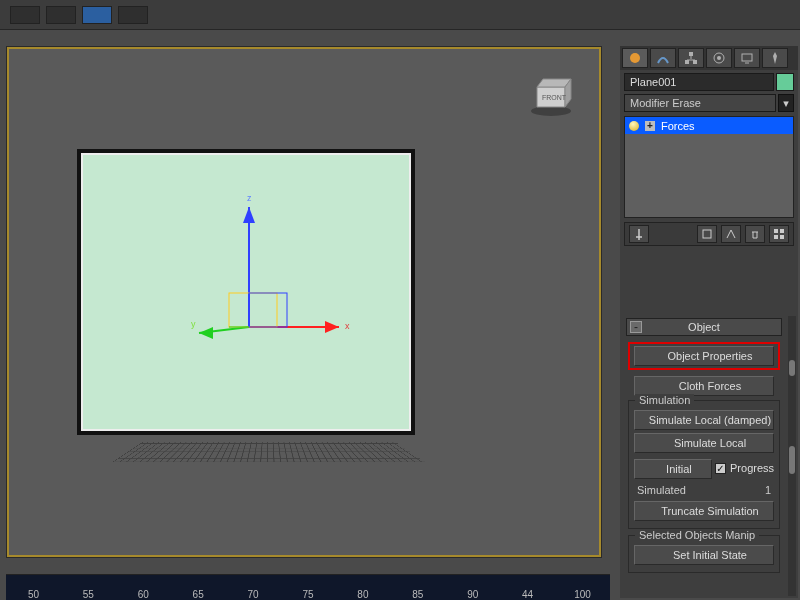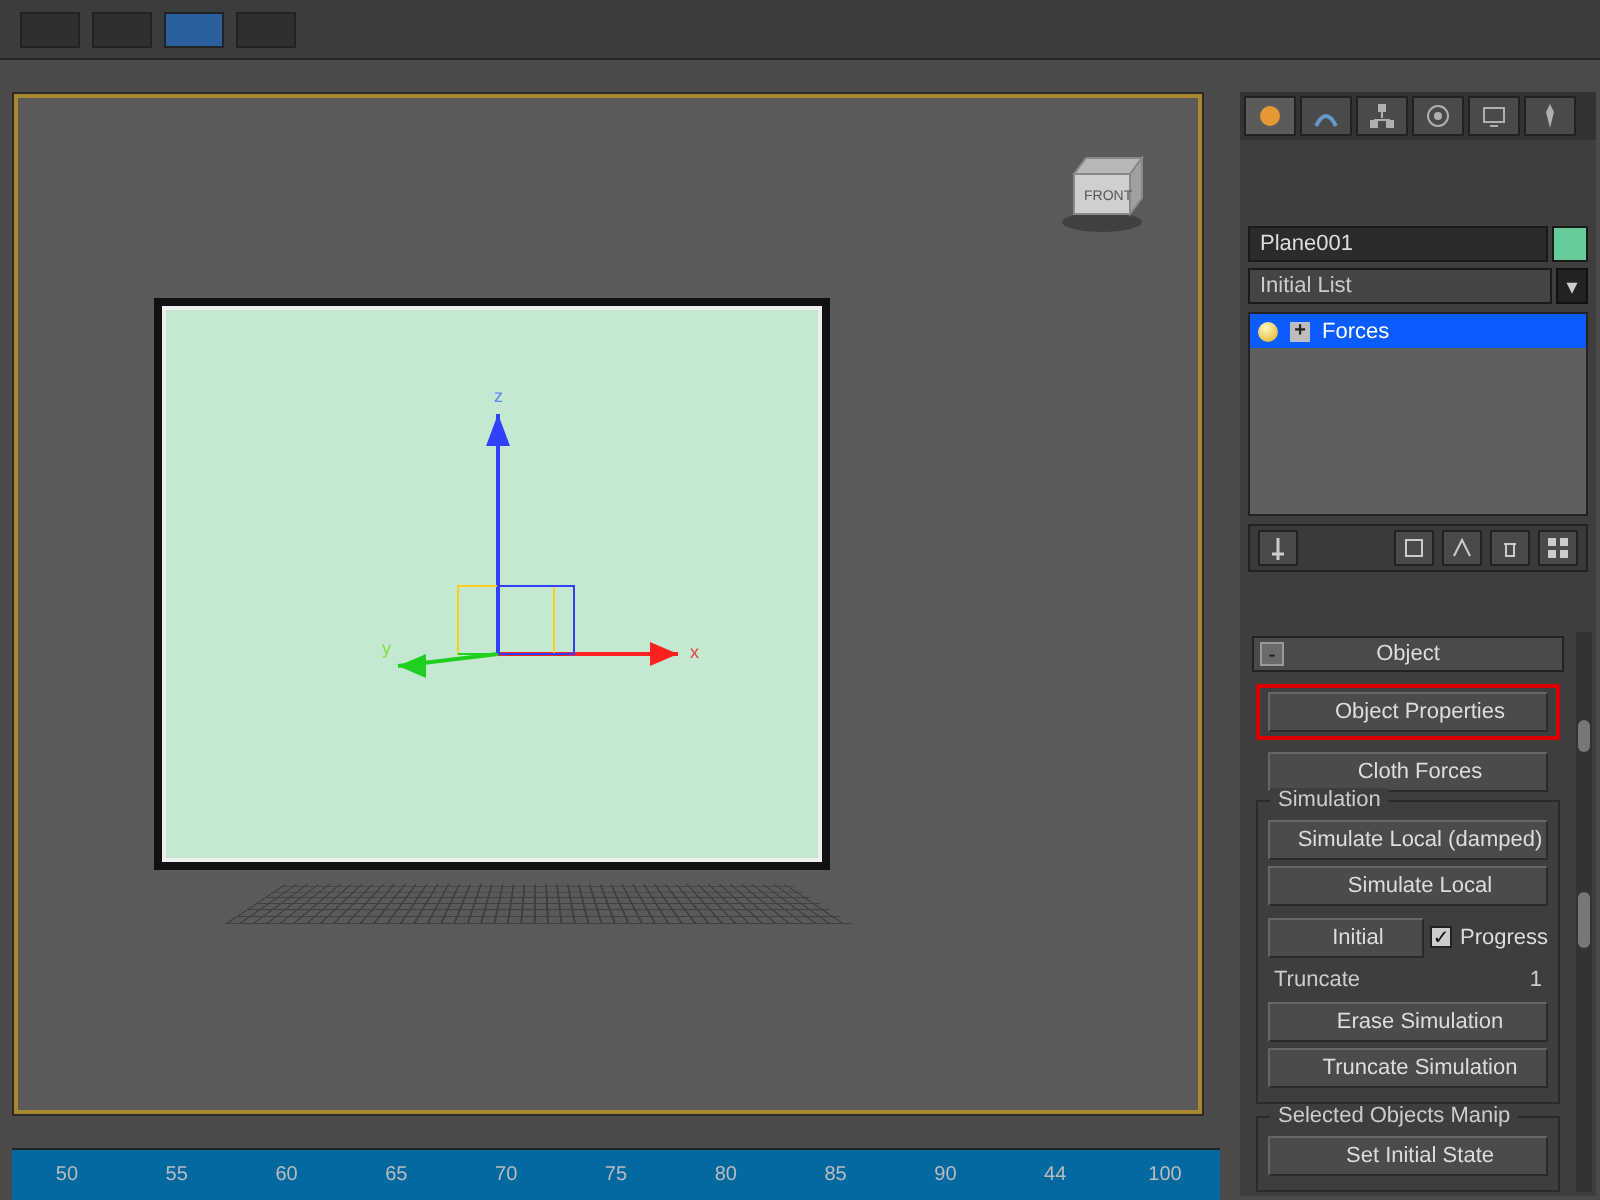--- a/index.html
+++ b/index.html
@@ -34,7 +34,7 @@
   .hicon.on { background: #5b5b5b; }
   .hicon svg { opacity: .9; }
 
-  .obj-row { display: flex; gap: 2px; padding: 3px 4px; margin-top: 40px; }
+  .obj-row { display: flex; gap: 2px; padding: 3px 4px; }
   .obj-name { flex: 1; height: 18px; background: #2b2b2b; border: 1px solid #1a1a1a; padding: 2px 5px; color: #ddd; }
   .swatch { width: 18px; height: 18px; background: #66cc99; border: 1px solid #1a1a1a; }
 

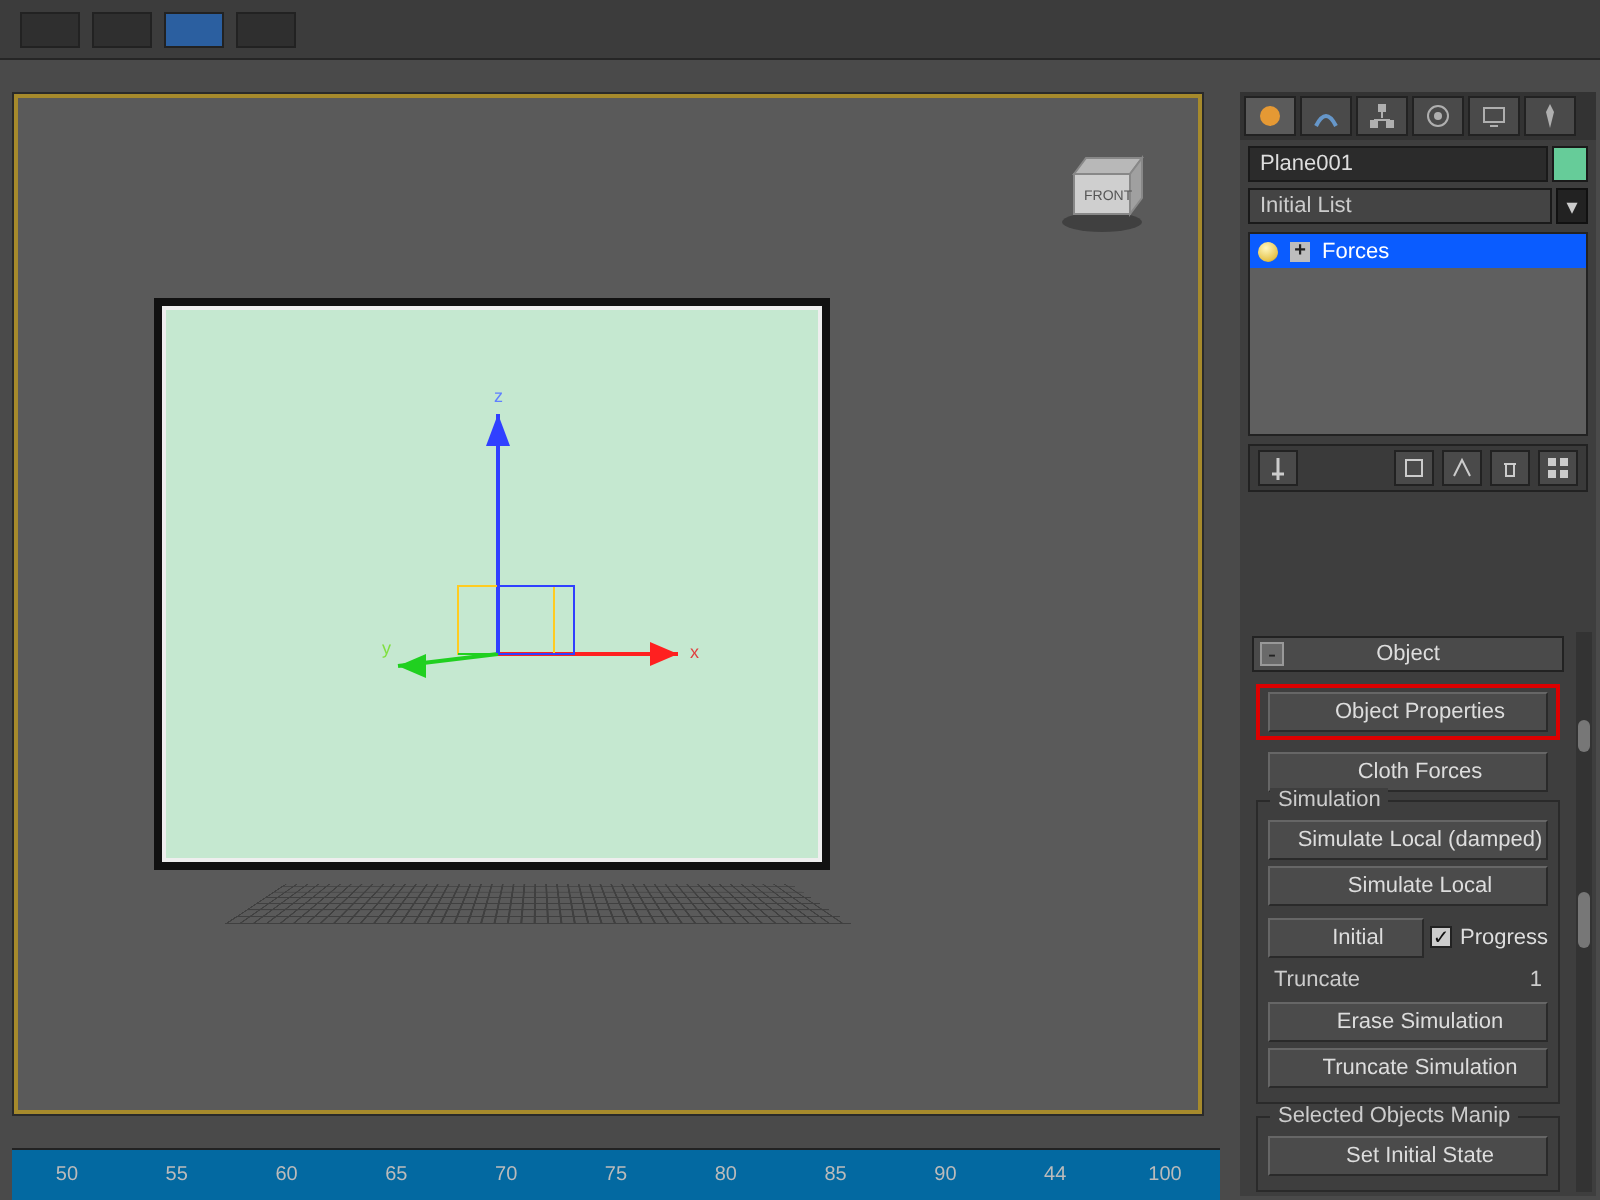--- a/index.html
+++ b/index.html
@@ -177,7 +177,7 @@
     <div class="swatch"></div>
   </div>
   <div class="mod-row">
-    <div class="mod-list">Initial List</div>
+    <div class="mod-list">Modifier Erase</div>
     <div class="mod-drop">▾</div>
   </div>
 

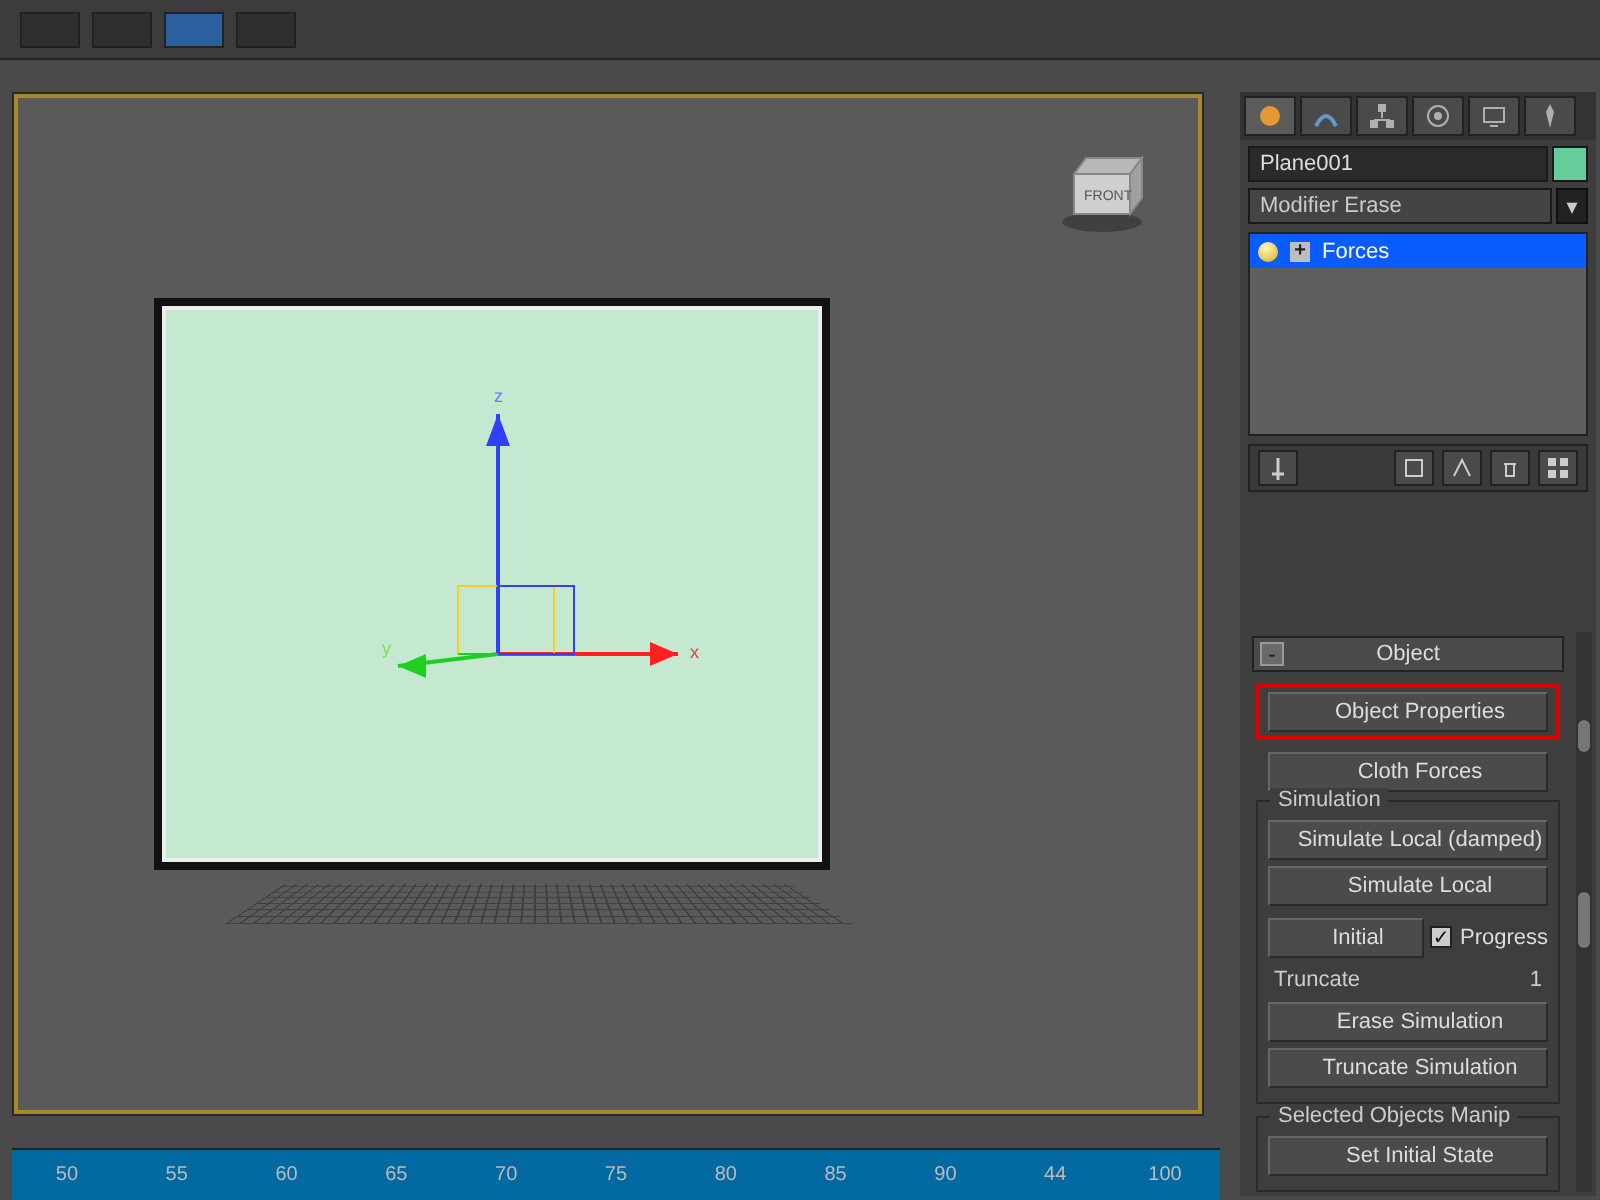--- a/index.html
+++ b/index.html
@@ -248,7 +248,7 @@
           </span>
         </div>
         <div class="row">
-          <span>Truncate</span>
+          <span>Simulated</span>
           <span>1</span>
         </div>
         <div class="btn">Erase Simulation</div>

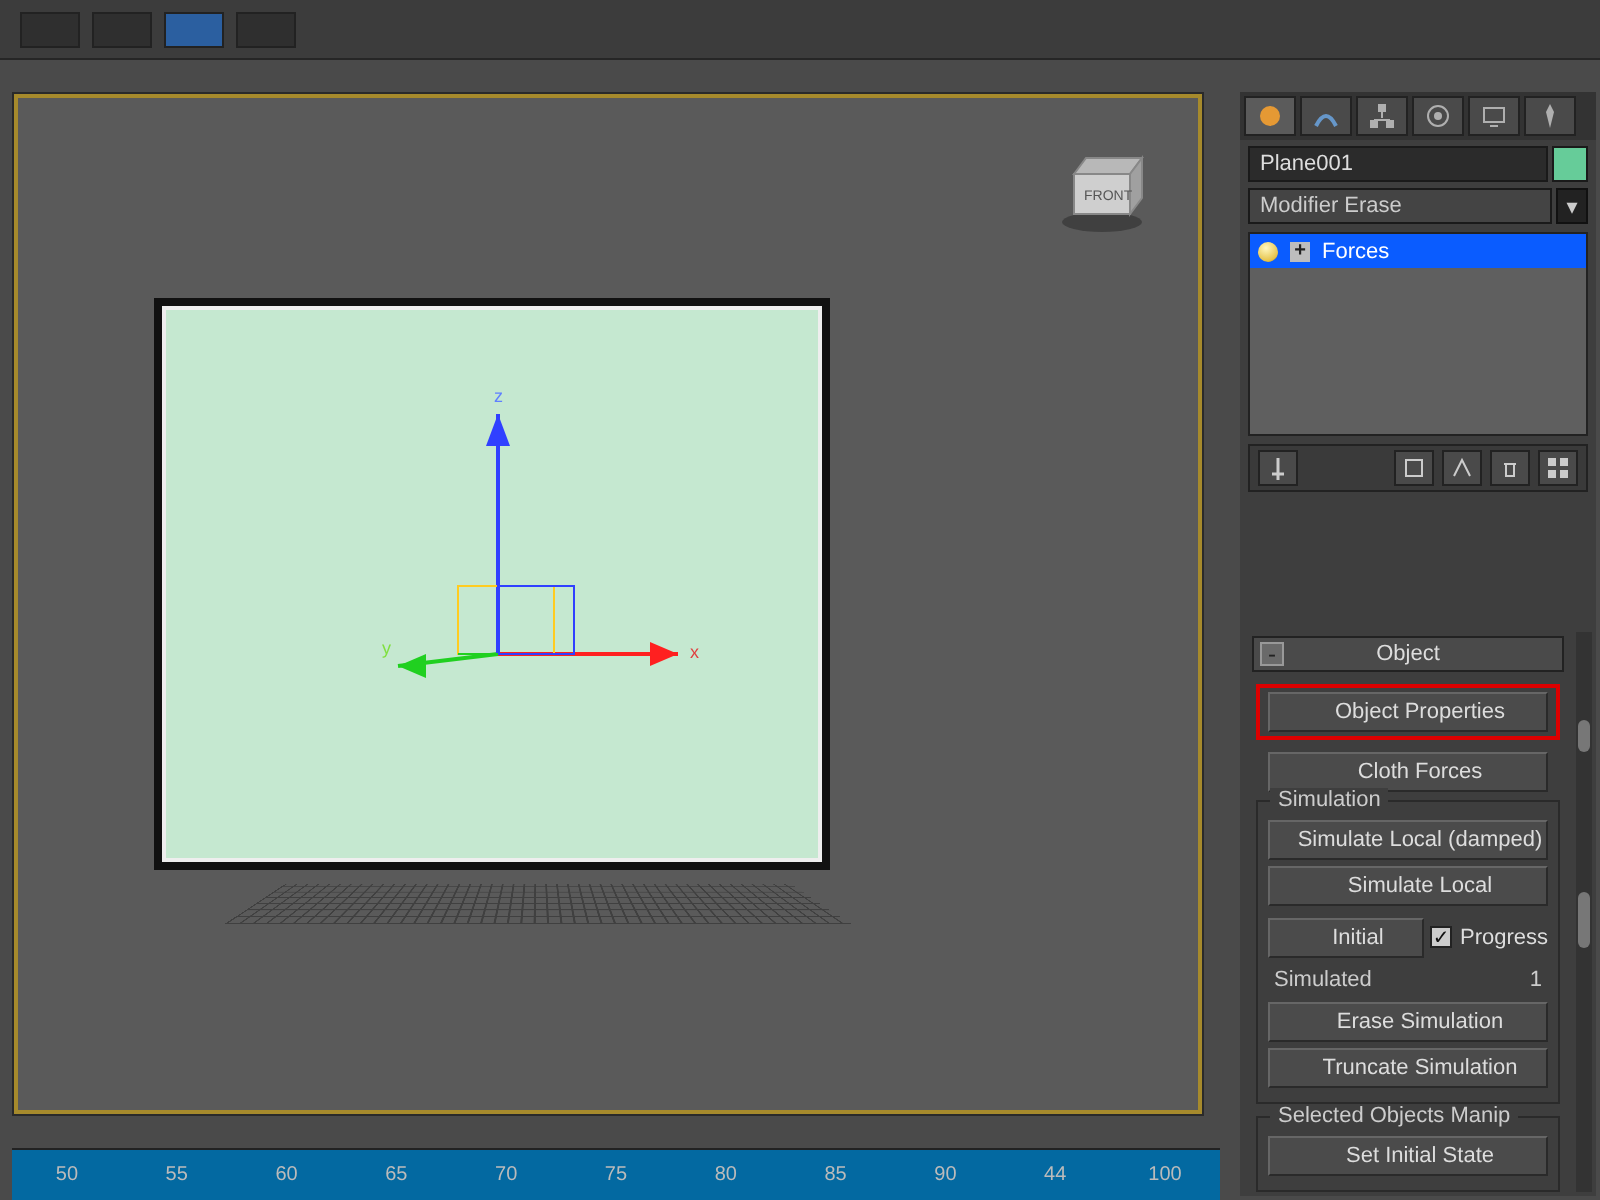--- a/index.html
+++ b/index.html
@@ -251,7 +251,6 @@
           <span>Simulated</span>
           <span>1</span>
         </div>
-        <div class="btn">Erase Simulation</div>
         <div class="btn">Truncate Simulation</div>
       </div>
 

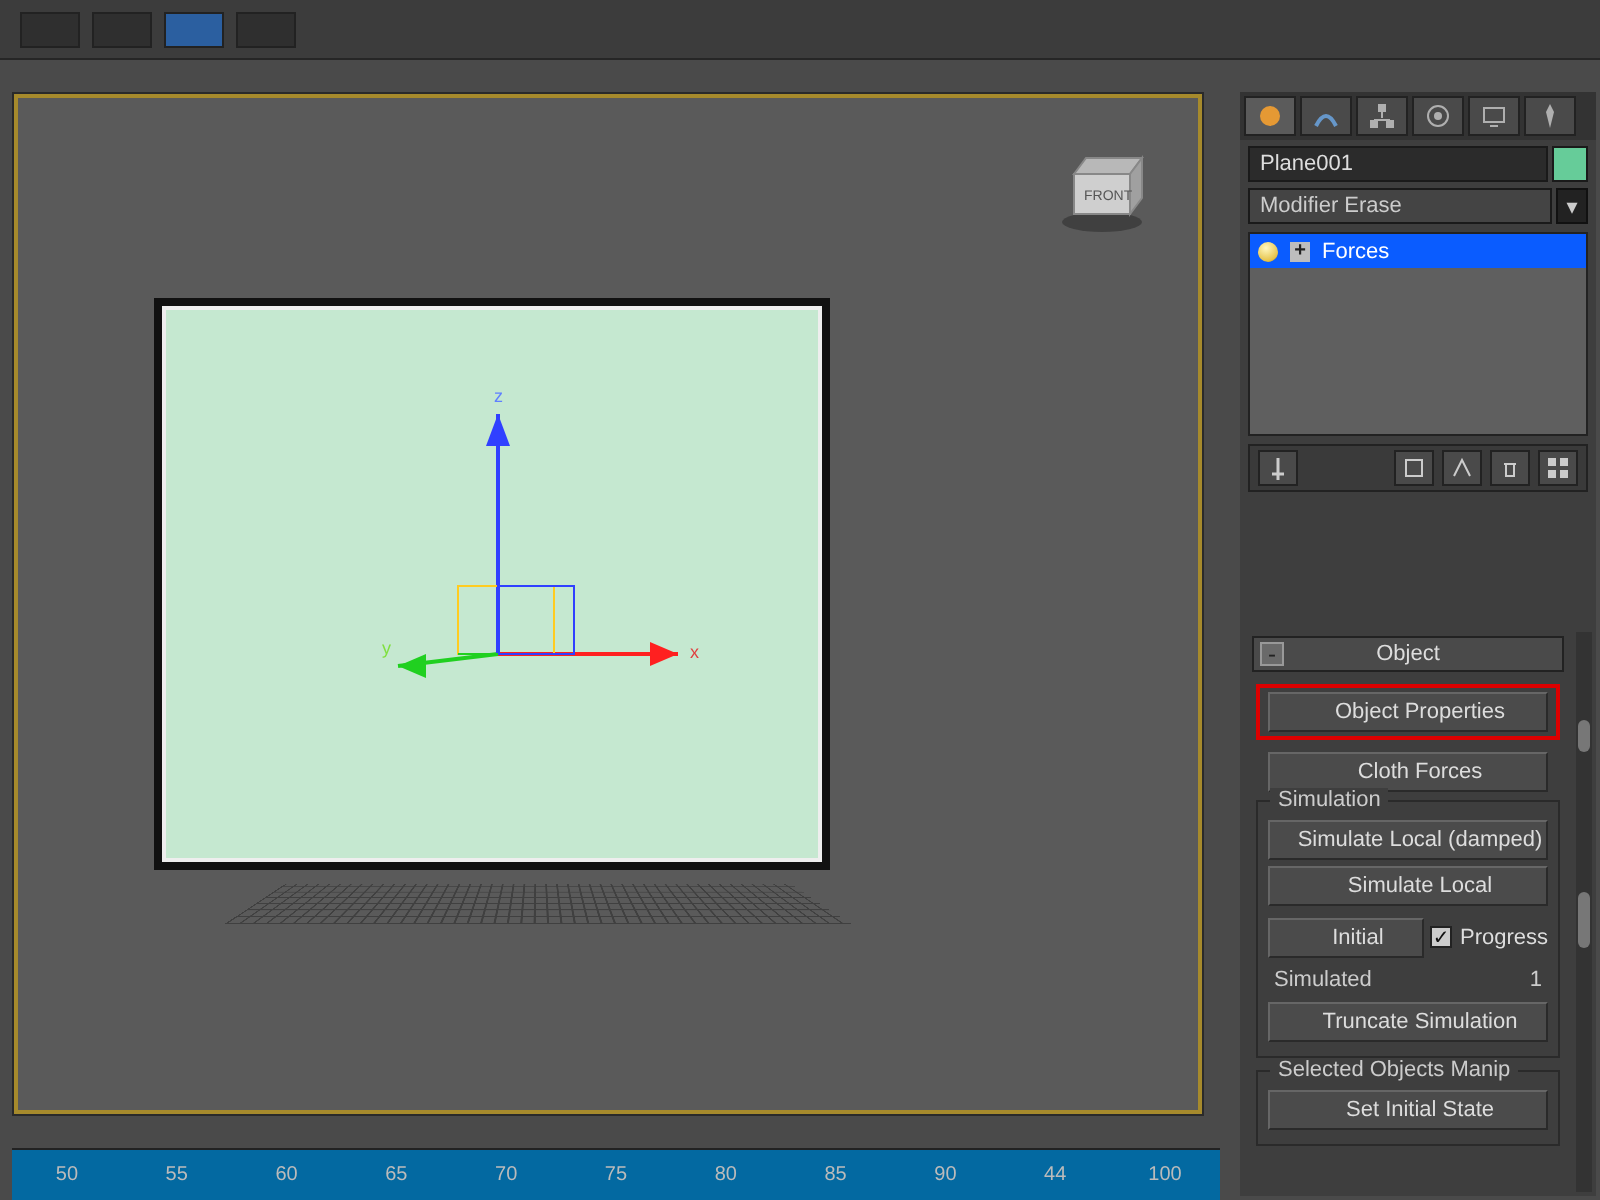--- a/index.html
+++ b/index.html
@@ -25,7 +25,7 @@
   .cube { position: absolute; right: 26px; top: 24px; width: 48px; height: 48px; }
   .cube svg { overflow: visible; }
 
-  .ticks { position: absolute; left: 6px; bottom: 0; right: 190px; height: 26px; background: #0369a1; border-top: 1px solid #222; display: flex; align-items: center; }
+  .ticks { position: absolute; left: 6px; bottom: 0; right: 190px; height: 26px; background: #0f172a; border-top: 1px solid #222; display: flex; align-items: flex-end; }
   .ticks .cell { flex: 1; text-align: center; color: #bbb; font-size: 10px; }
 
   .side { position: absolute; right: 2px; top: 46px; width: 178px; bottom: 2px; background: #3e3e3e; }

